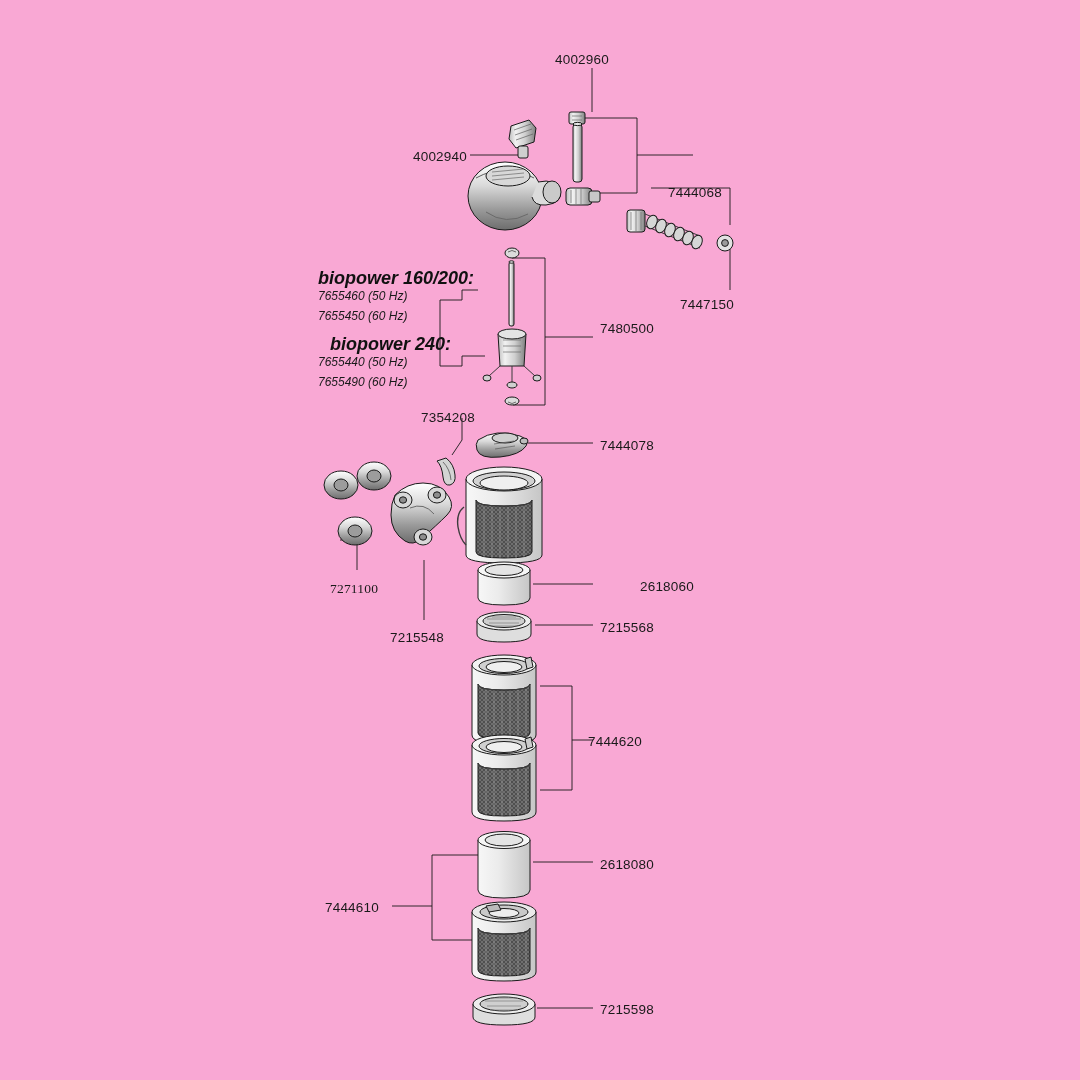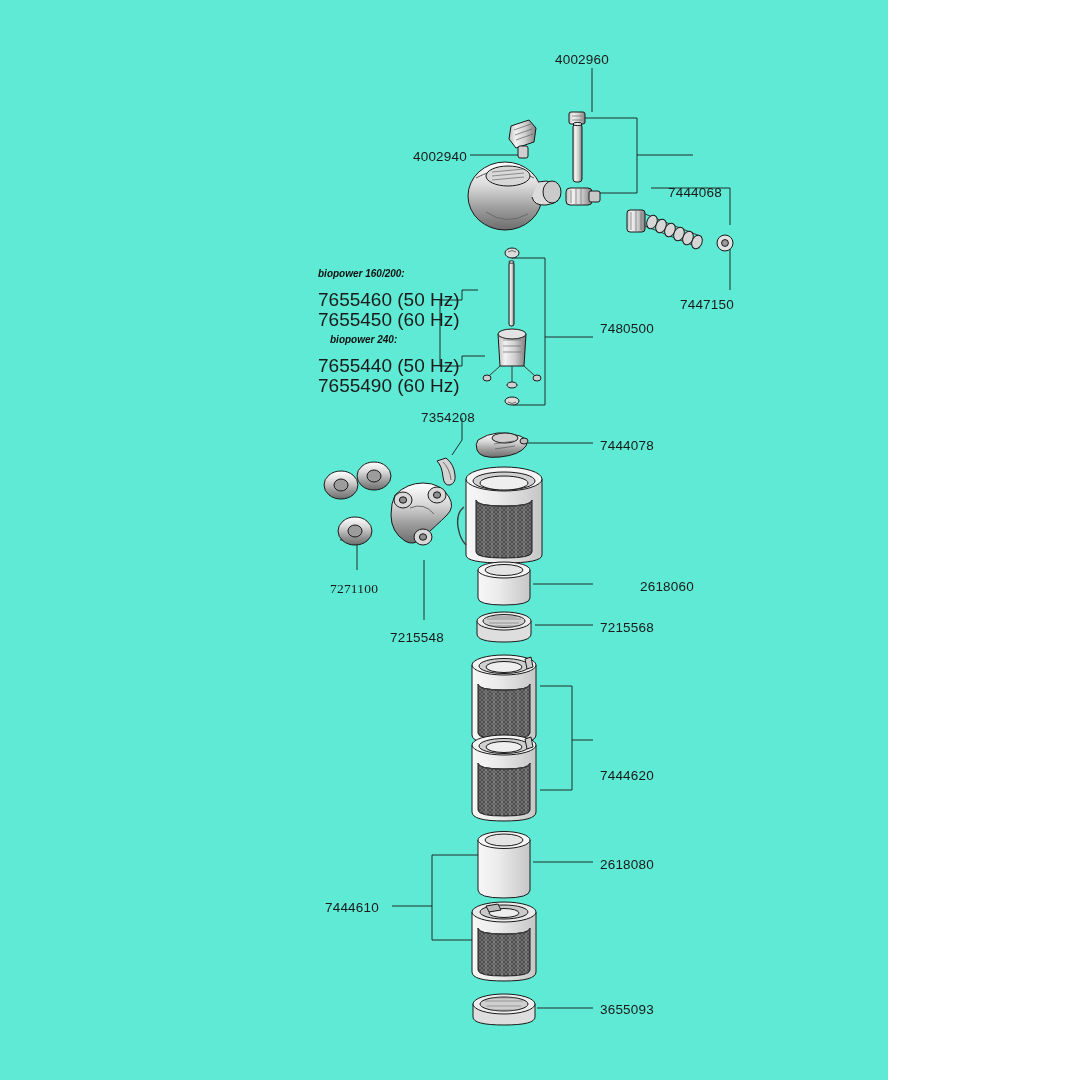--- a/index.html
+++ b/index.html
@@ -9,9 +9,9 @@
   }
   #page {
     position: relative;
-    width: 888px;
+    width: 1080px;
     height: 1080px;
-    background: #5eead4;
+    background: #f9a8d4;
     font-family: "Liberation Sans", sans-serif;
     overflow: hidden;
   }

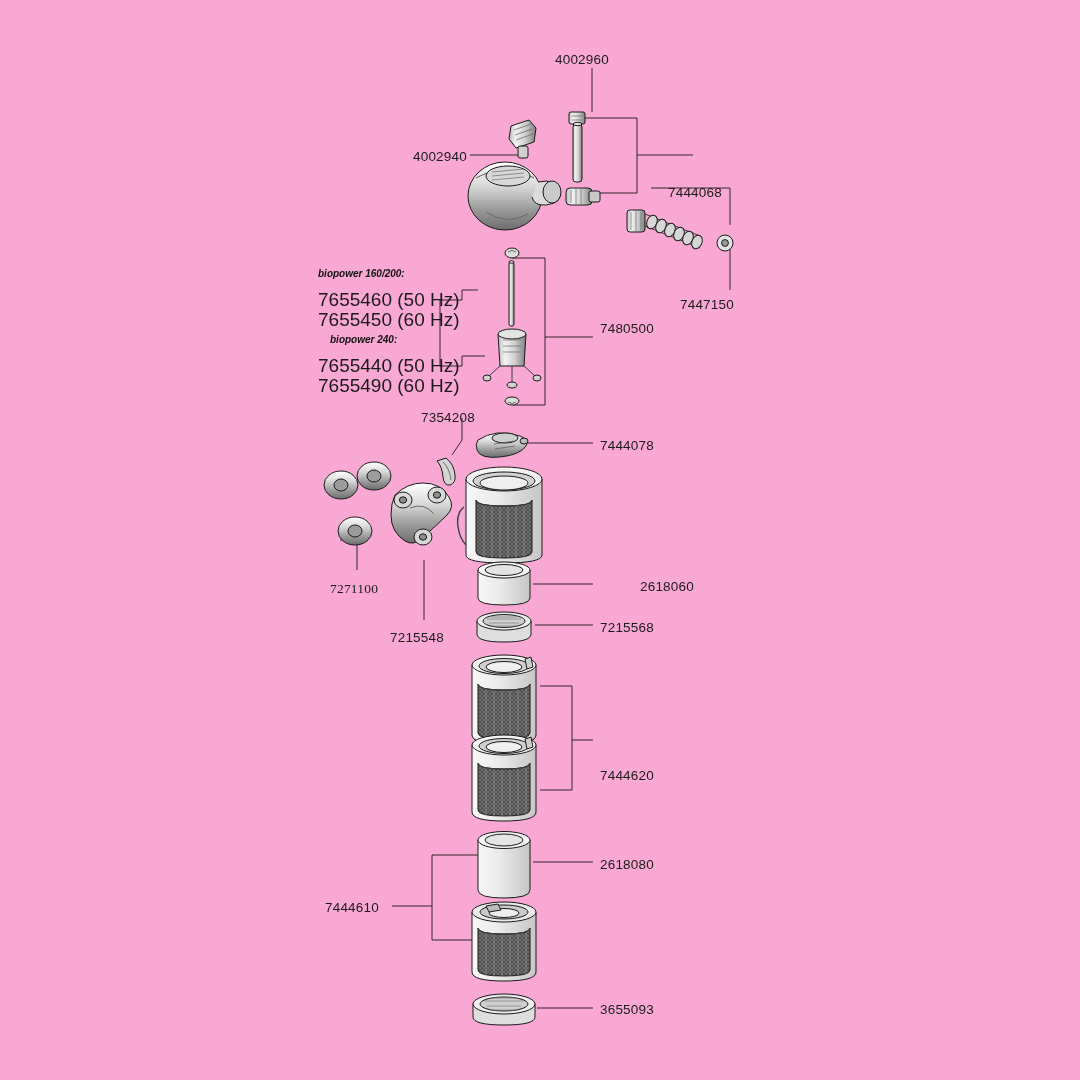--- a/index.html
+++ b/index.html
@@ -34,7 +34,7 @@
   .group-title {
     position: absolute;
     font-family: "Liberation Sans", sans-serif;
-    font-size: 10px;
+    font-size: 18px;
     font-style: italic;
     font-weight: bold;
     color: #111111;

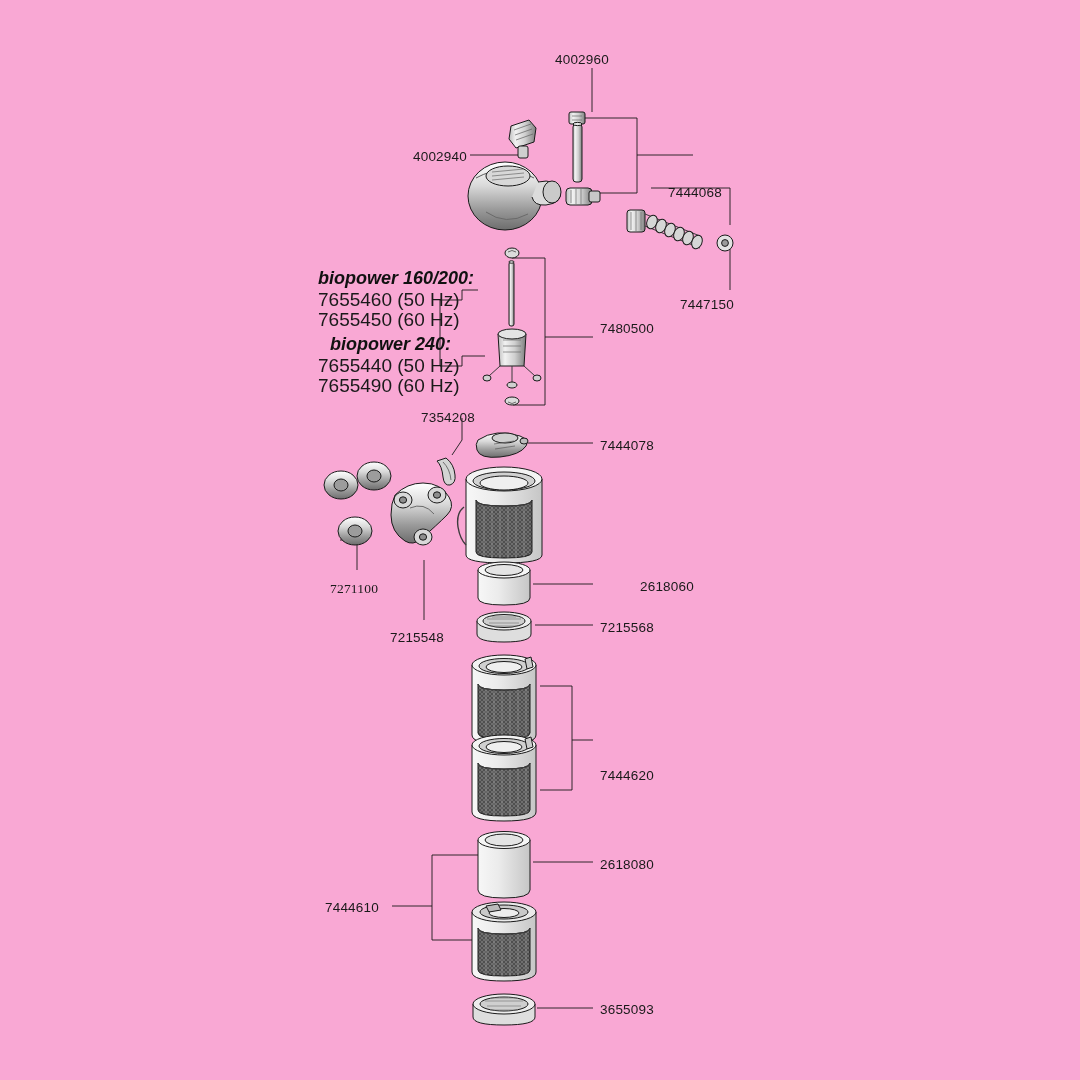--- a/index.html
+++ b/index.html
@@ -43,9 +43,10 @@
   .group-line {
     position: absolute;
     font-family: "Liberation Sans", sans-serif;
-    font-size: 19px;
+    font-size: 12px;
     color: #1a1a1a;
     white-space: nowrap;
+    font-style: italic;
   }
 </style>
 </head>

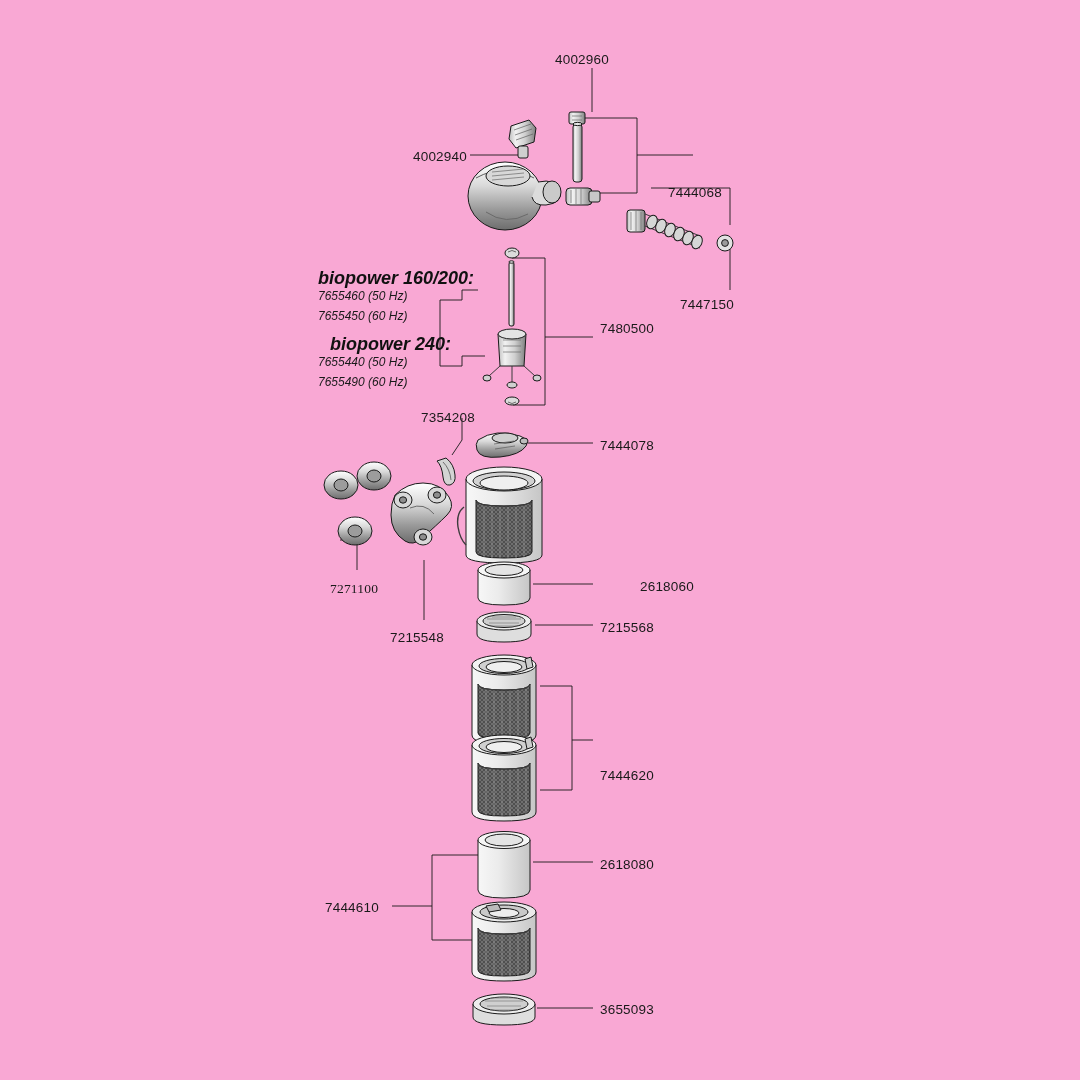--- a/index.html
+++ b/index.html
@@ -329,7 +329,7 @@
   <div class="label right" style="left:390px; top:630px;">7215548</div>
   <div class="label right" style="left:600px; top:579px;margin-left:40px;">2618060</div>
   <div class="label right" style="left:600px; top:620px;">7215568</div>
-  <div class="label right" style="left:600px; top:734px;margin-top:34px;">7444620</div>
+  <div class="label right" style="left:588px; top:734px;">7444620</div>
   <div class="label right" style="left:600px; top:857px;">2618080</div>
   <div class="label right" style="left:325px; top:900px;">7444610</div>
   <div class="label right" style="left:600px; top:1002px;">3655093</div>

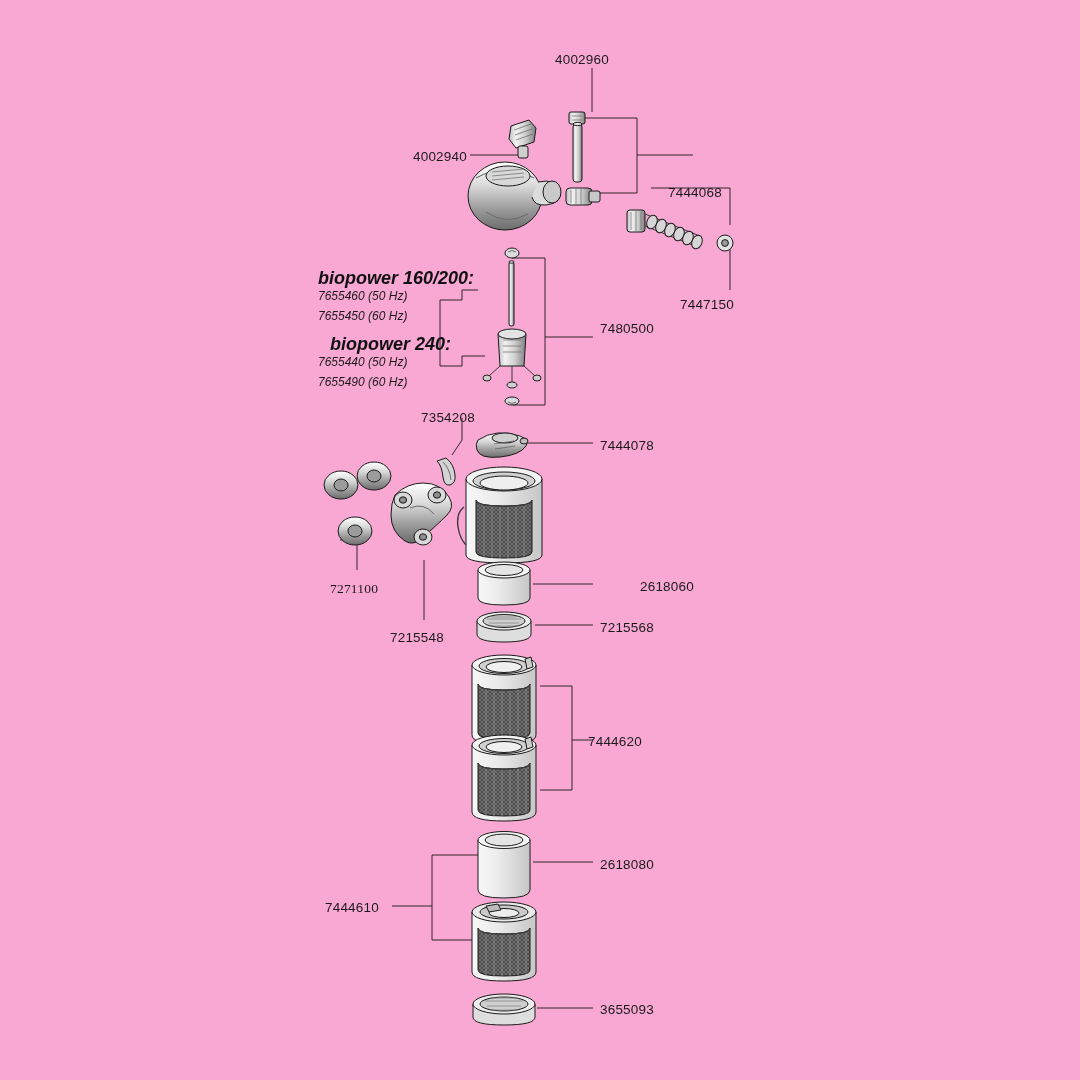--- a/index.html
+++ b/index.html
@@ -332,7 +332,7 @@
   <div class="label right" style="left:588px; top:734px;">7444620</div>
   <div class="label right" style="left:600px; top:857px;">2618080</div>
   <div class="label right" style="left:325px; top:900px;">7444610</div>
-  <div class="label right" style="left:600px; top:1002px;">3655093</div>
+  <div class="label right" style="left:600px; top:1002px;">7215598</div>
 
   <div class="group-title" style="left:318px; top:268px;">biopower 160/200:</div>
   <div class="group-line" style="left:318px; top:289px;">7655460 (50 Hz)</div>

